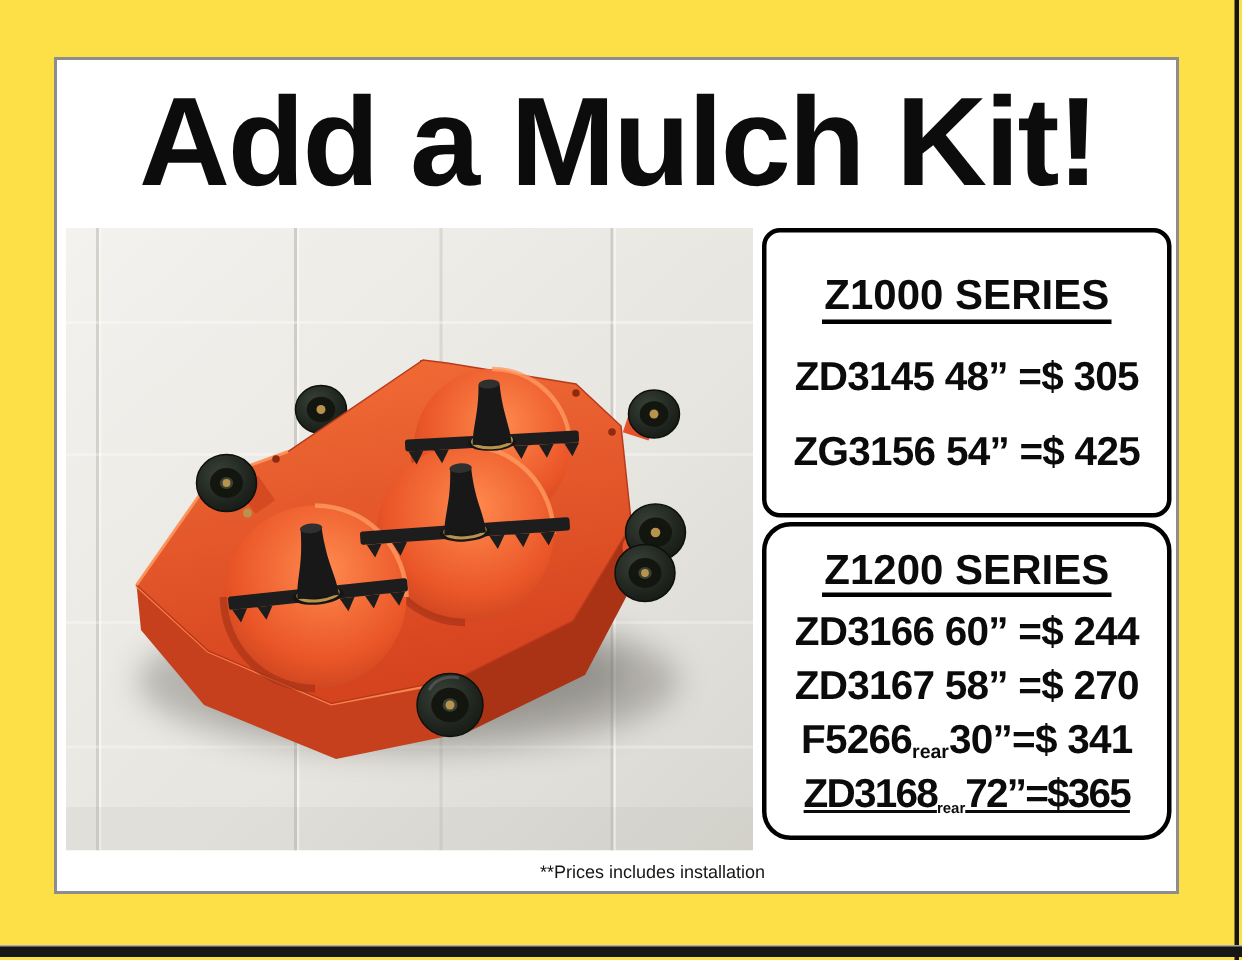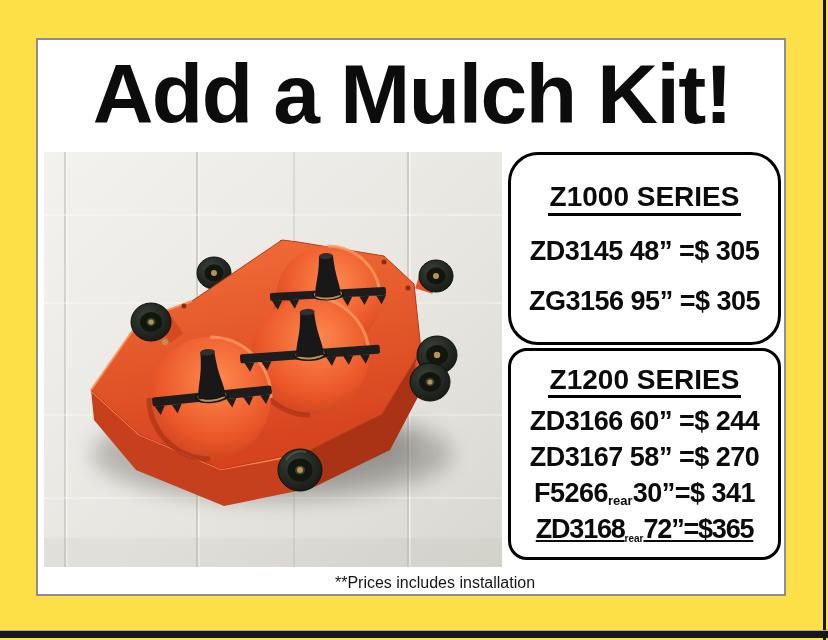--- a/index.html
+++ b/index.html
@@ -25,7 +25,7 @@
     display:flex; flex-direction:column; align-items:center;
     justify-content:space-evenly; padding:5px 2px;
   }
-  .box-z1000 { top:152px; height:193px; }
+  .box-z1000 { top:152px; height:193px;border-radius:12px; }
   .box-z1200 { top:348px; height:212px;border-radius:19px; }
   .series-heading {
     font-size:28px; font-weight:bold; line-height:1.05; color:#0b0b0b;

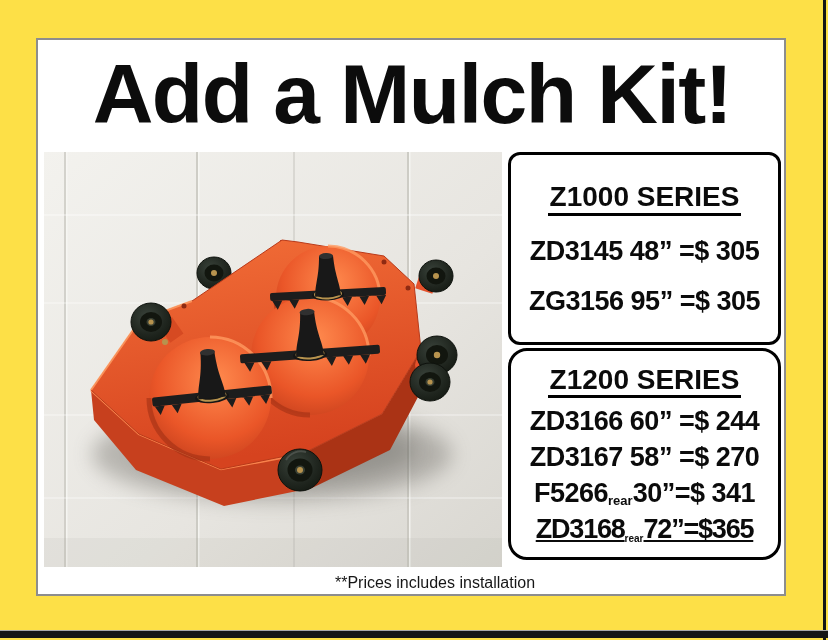--- a/index.html
+++ b/index.html
@@ -208,7 +208,7 @@
   <div class="pricebox box-z1000">
     <div class="series-heading">Z1000 SERIES</div>
     <div class="price-row"><span>ZD3145</span><span class="sub"></span><span> 48” =$ 305</span></div>
-    <div class="price-row"><span>ZG3156</span><span class="sub"></span><span> 95” =$ 305</span></div>
+    <div class="price-row"><span>ZG3156</span><span class="sub"></span><span> 54” =$ 425</span></div>
   </div>
 
   <div class="pricebox box-z1200">

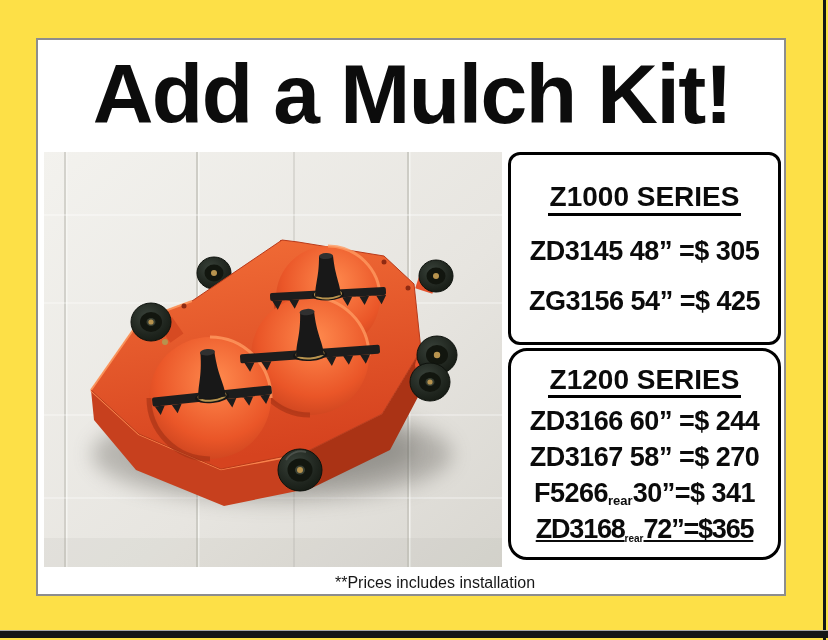--- a/index.html
+++ b/index.html
@@ -40,7 +40,7 @@
   .sub-sm { font-size:10px; top:4px; }
   .footnote {
     position:absolute; left:36px; top:574px; width:752px; text-align:center;
-    padding-left:46px; box-sizing:border-box; font-size:16px; color:#161616;
+    padding-left:46px; box-sizing:border-box; font-size:12px; color:#161616;
   }
   .right-edge-line {
     position:absolute; right:2px; top:0; width:3px; height:640px; background:#161616;

